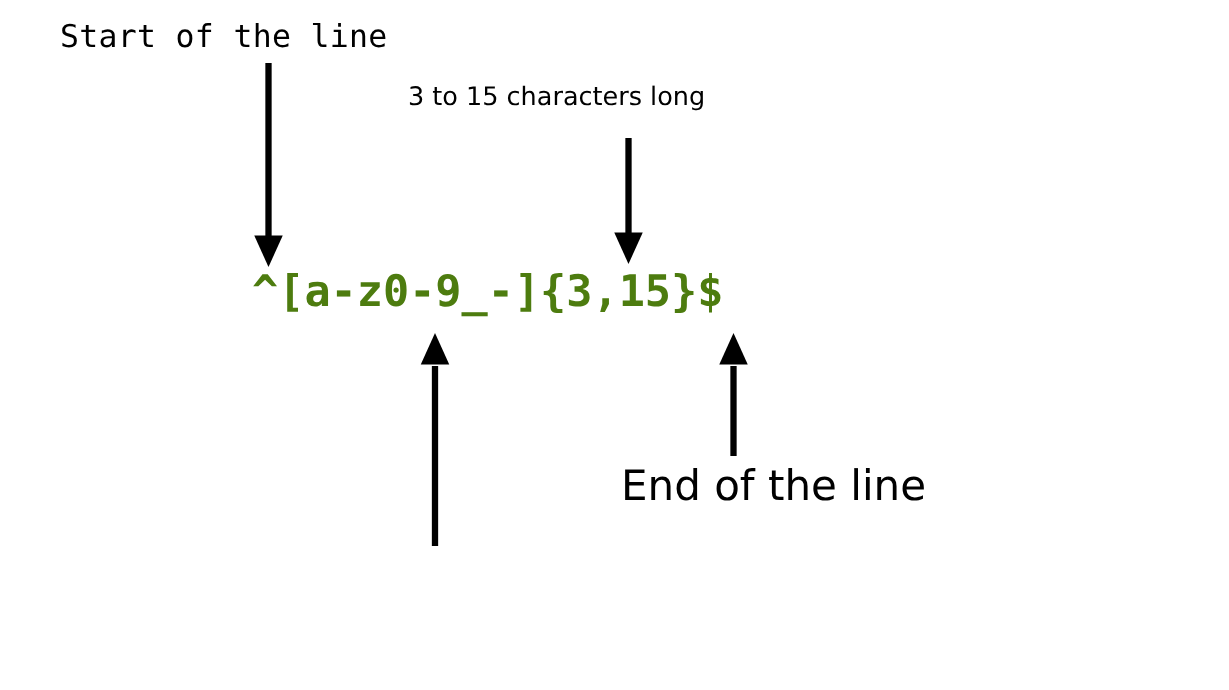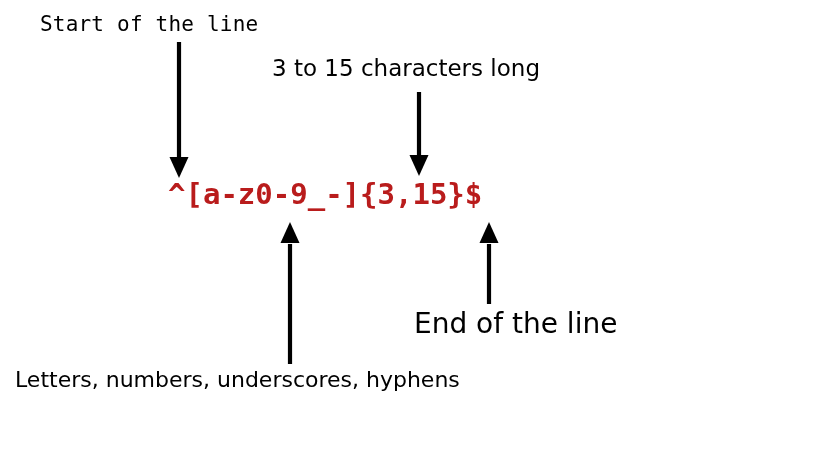--- a/index.html
+++ b/index.html
@@ -41,7 +41,7 @@
   #label-length {
     left: 272px;
     top: 57px;
-    font-size: 23px;
+    font-size: 17px;
   }
   #label-end-of-line {
     left: 414px;

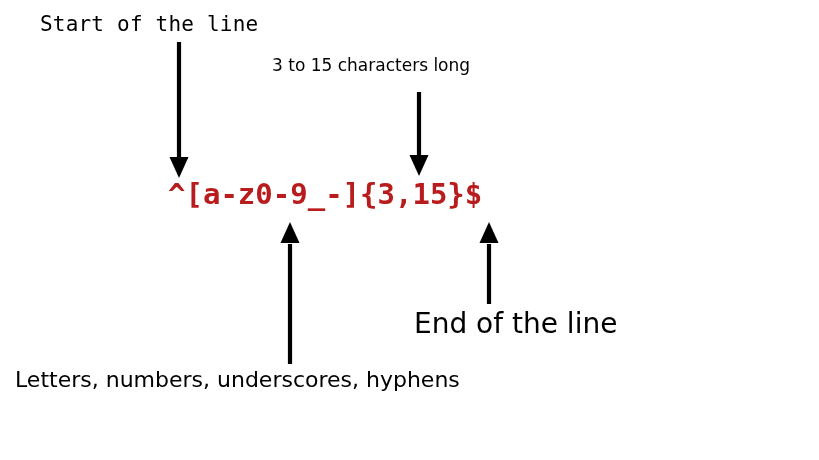--- a/index.html
+++ b/index.html
@@ -72,7 +72,7 @@
     font-weight: bold;
     letter-spacing: 0px;
     white-space: pre;
-    color: #b91c1c;
+    color: #4d7c0f;
     line-height: 1;
   }
 

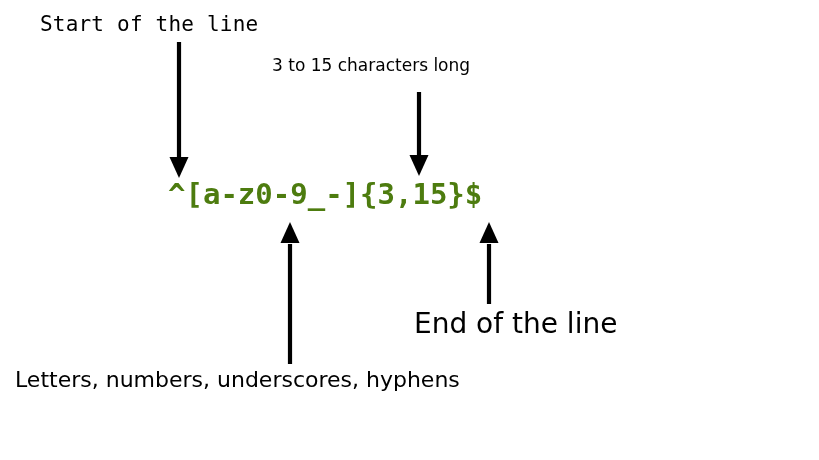--- a/index.html
+++ b/index.html
@@ -129,7 +129,6 @@
 
   <div class="label label-sans" id="label-clipped-fragment">:</div>
 
-  <div class="label label-sans" id="label-charset">Letters, numbers, underscores, hyphens</div>
 
 </div>
 

